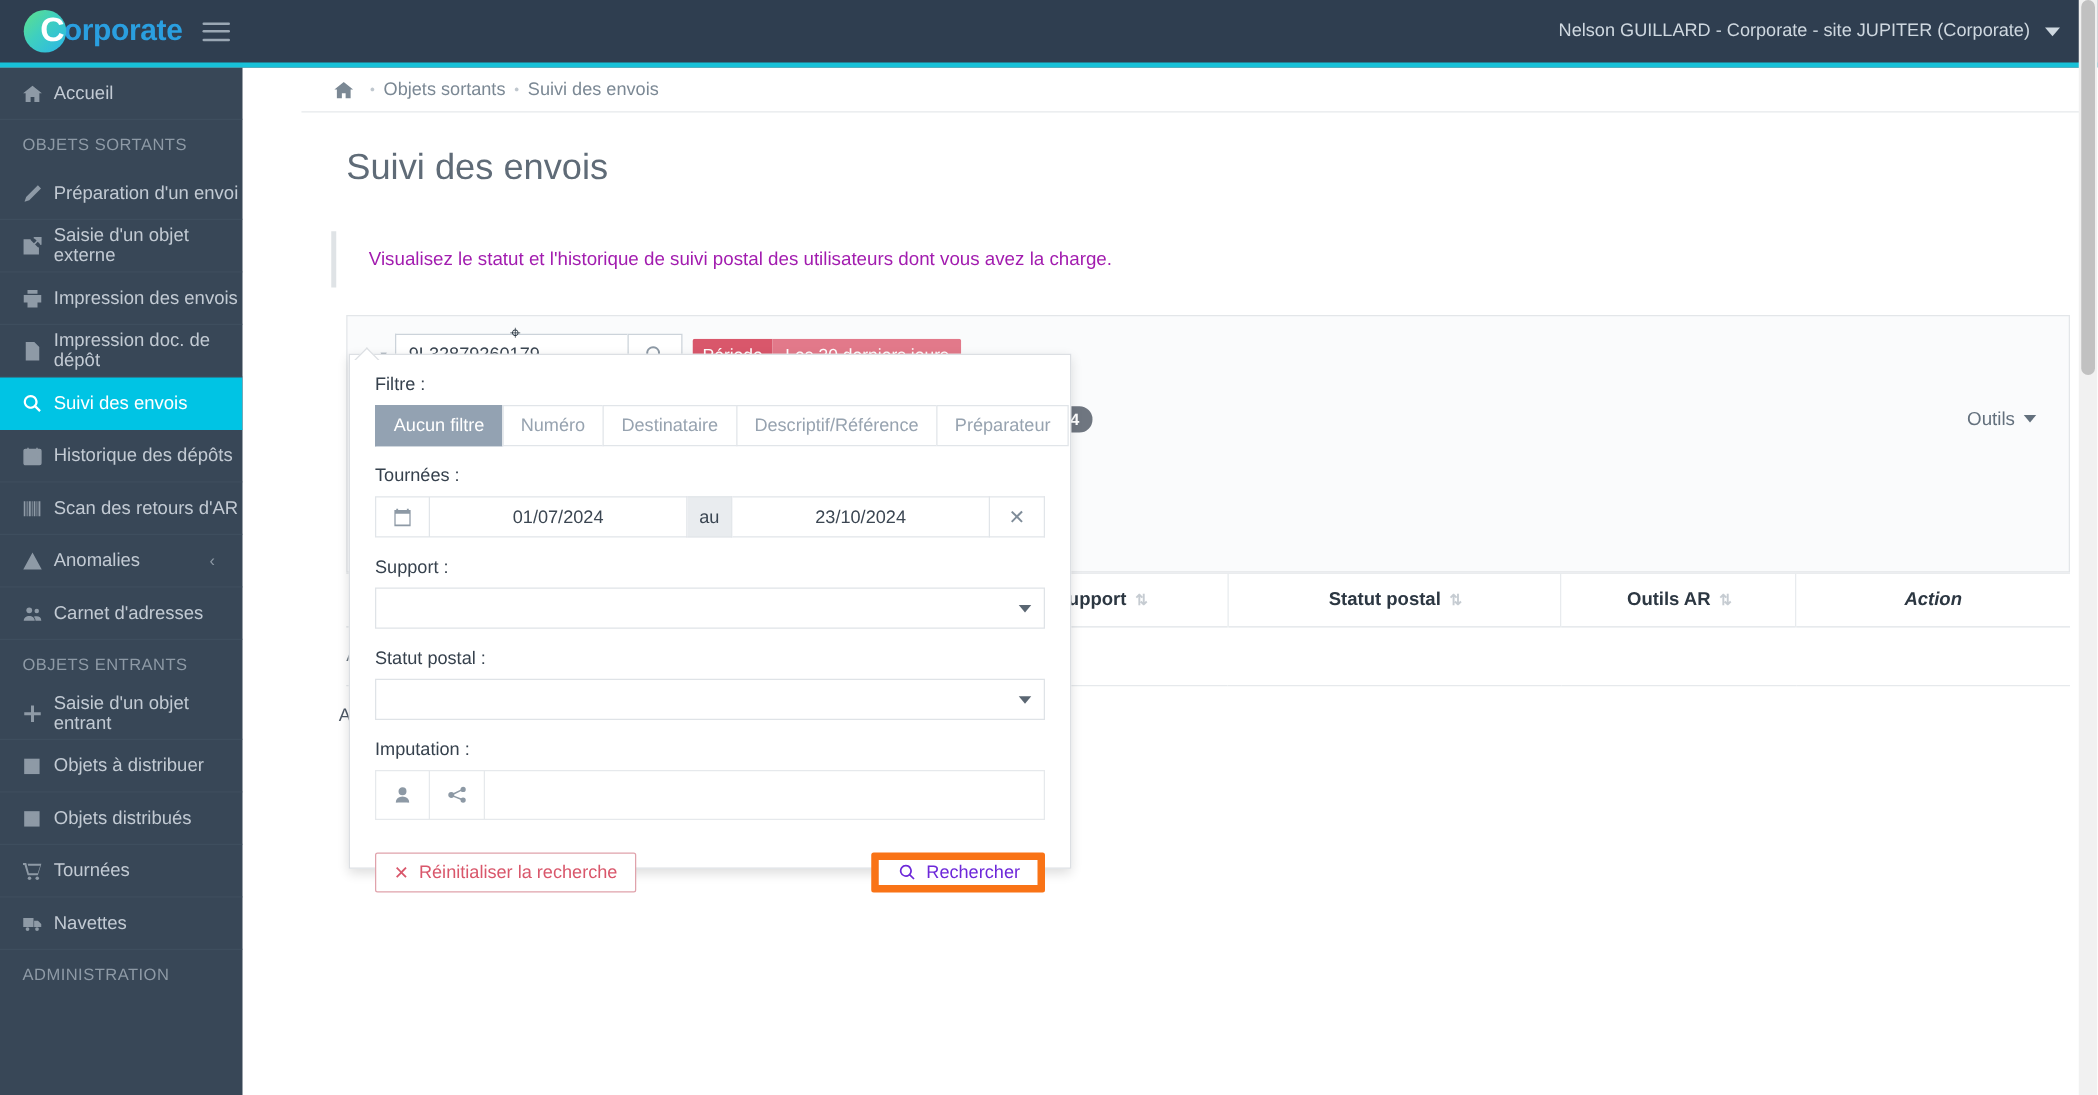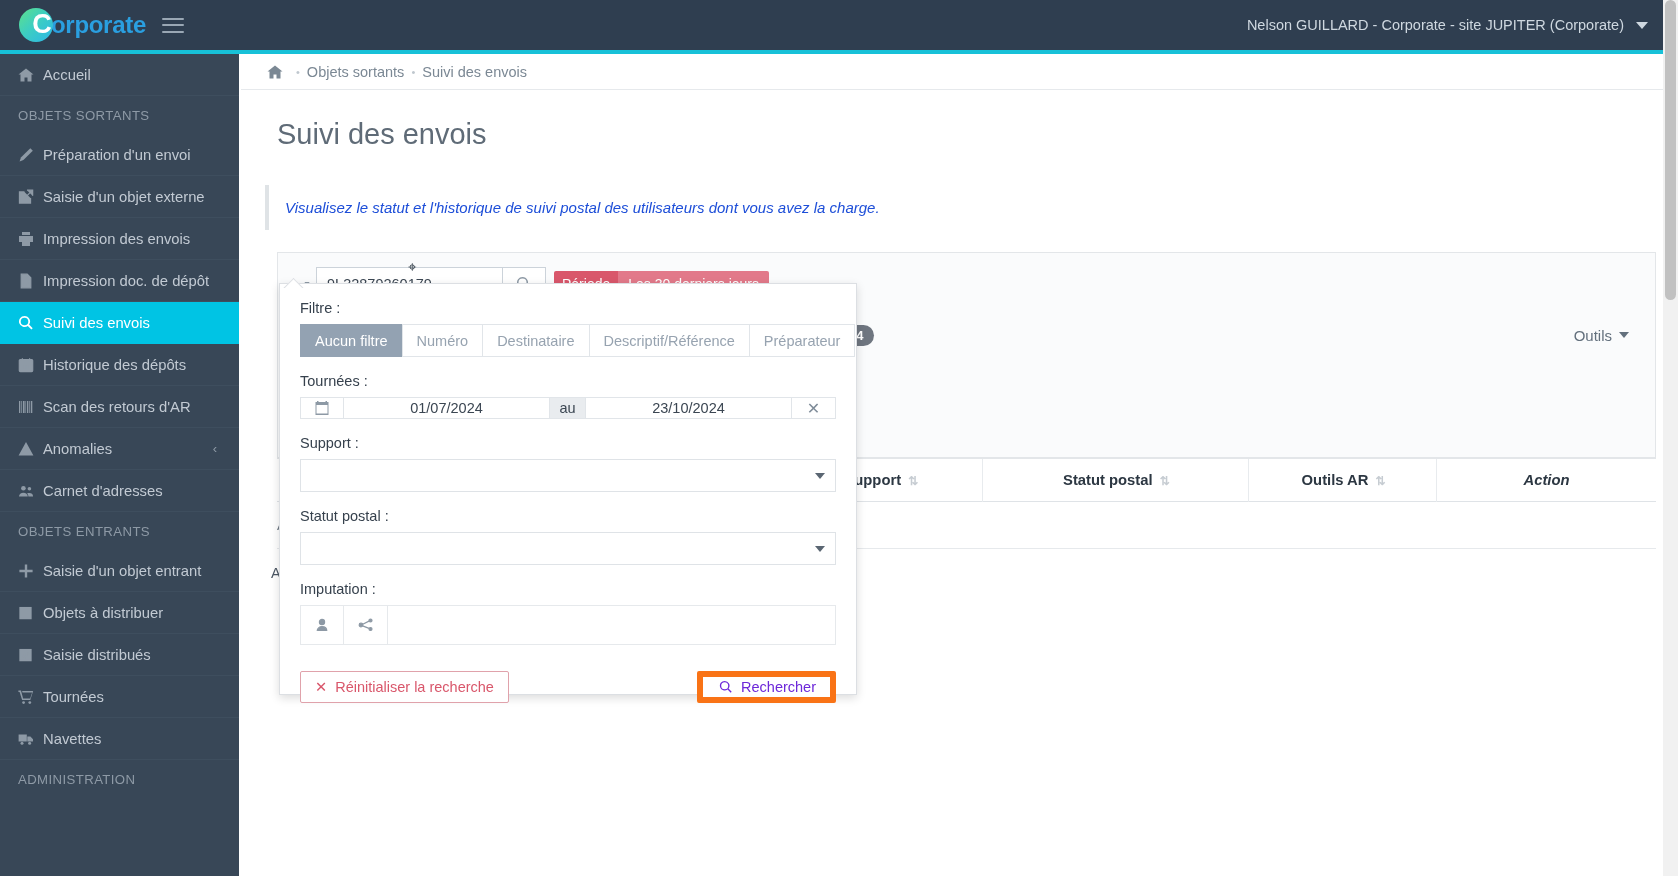--- a/index.html
+++ b/index.html
@@ -56,7 +56,7 @@
 
   
   .sidebar {
-    position: absolute; top: 54px; left: 0; width: 239px; height: 822px;
+    position: absolute; top: 54px; left: 0; width: 194px; height: 822px;
     background: #384757; overflow: hidden; z-index: 30;
   }
   .nav-item {

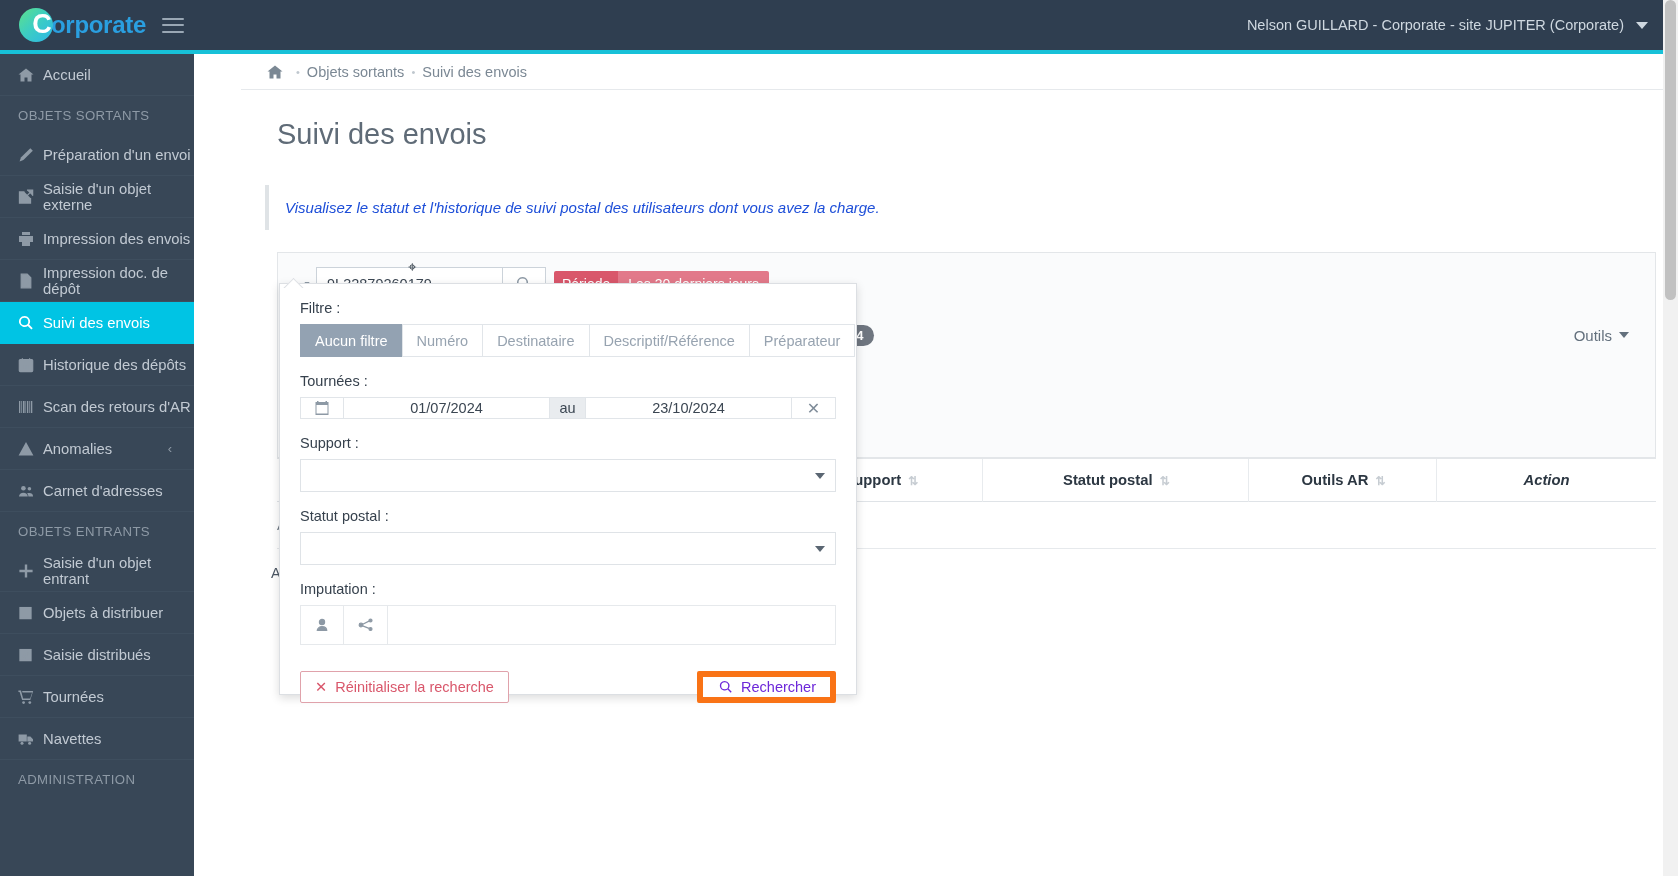--- a/index.html
+++ b/index.html
@@ -98,8 +98,8 @@
   }
 
   .info-block {
-    margin: 34px 0 0 24px; padding: 14px 0 14px 16px;
-    border-left: 4px solid #dfe3e6; color: #1d4ed8; font-size: 15px; font-style: italic;
+    margin: 34px 0 0 24px; padding: 14px 0 14px 26px;
+    border-left: 4px solid #dfe3e6; color: #a21caf; font-size: 15px;
   }
 
   

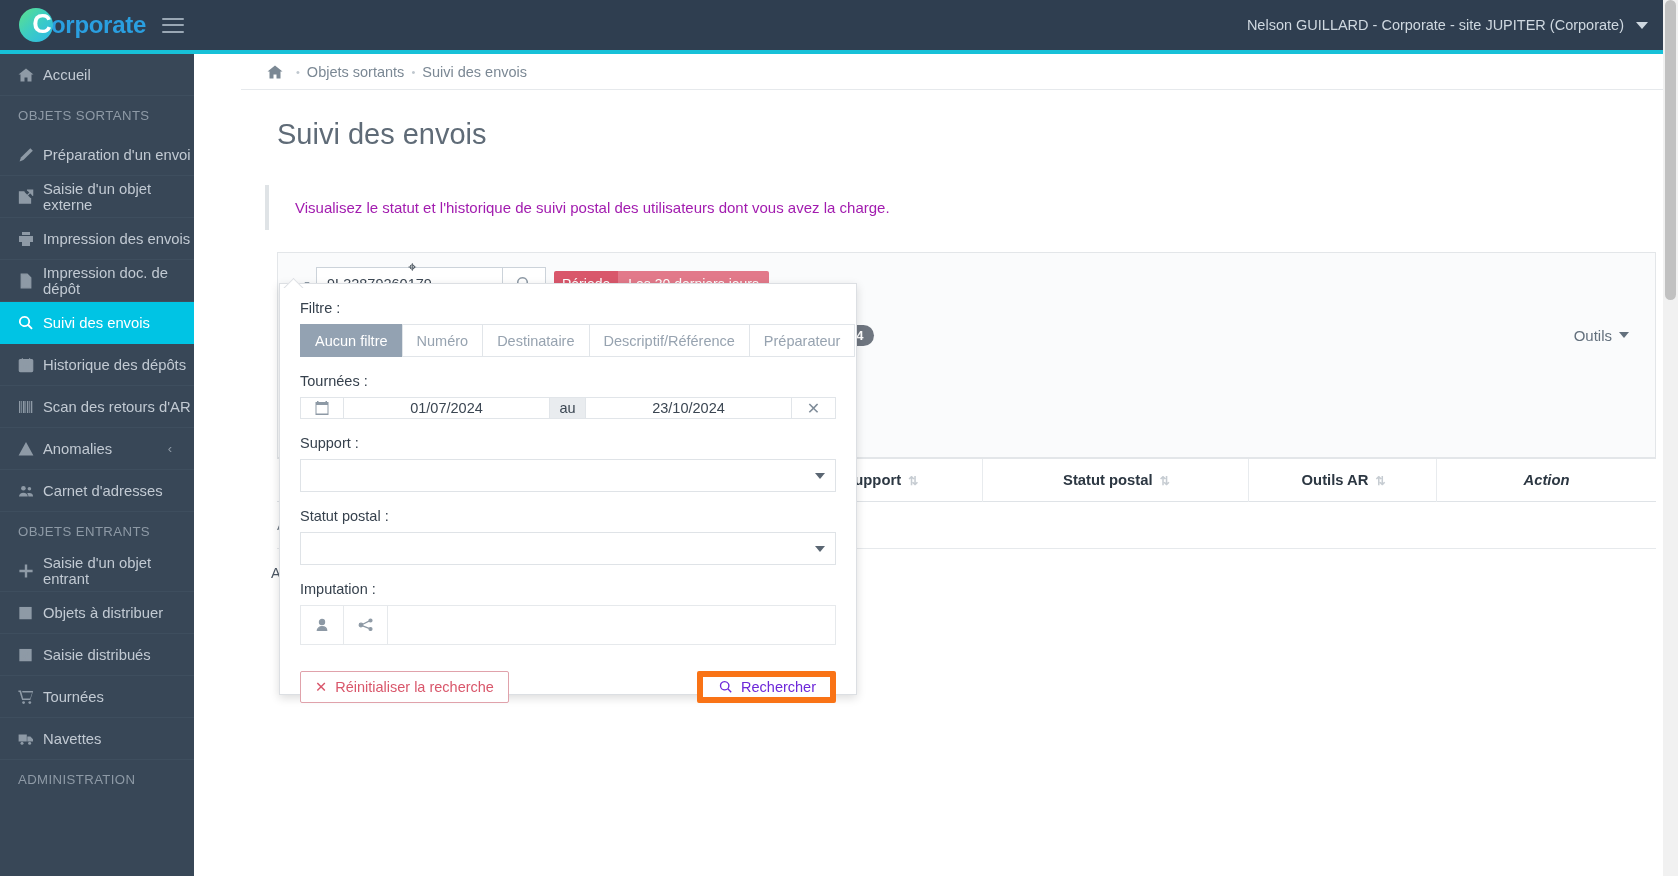--- a/index.html
+++ b/index.html
@@ -180,7 +180,7 @@
   .tab:last-child { border-right: 1px solid #e1e5e9; }
   .tab.active { background: #93a2b2; color: #ffffff; border-color: #93a2b2; }
 
-  .date-row { display: flex; height: 22px; margin-bottom: 16px; }
+  .date-row { display: flex; height: 33px; margin-bottom: 16px; }
   .date-ico {
     width: 44px; border: 1px solid #e1e5e9; display: flex;
     align-items: center; justify-content: center; color: #8d99a5; background: #ffffff;

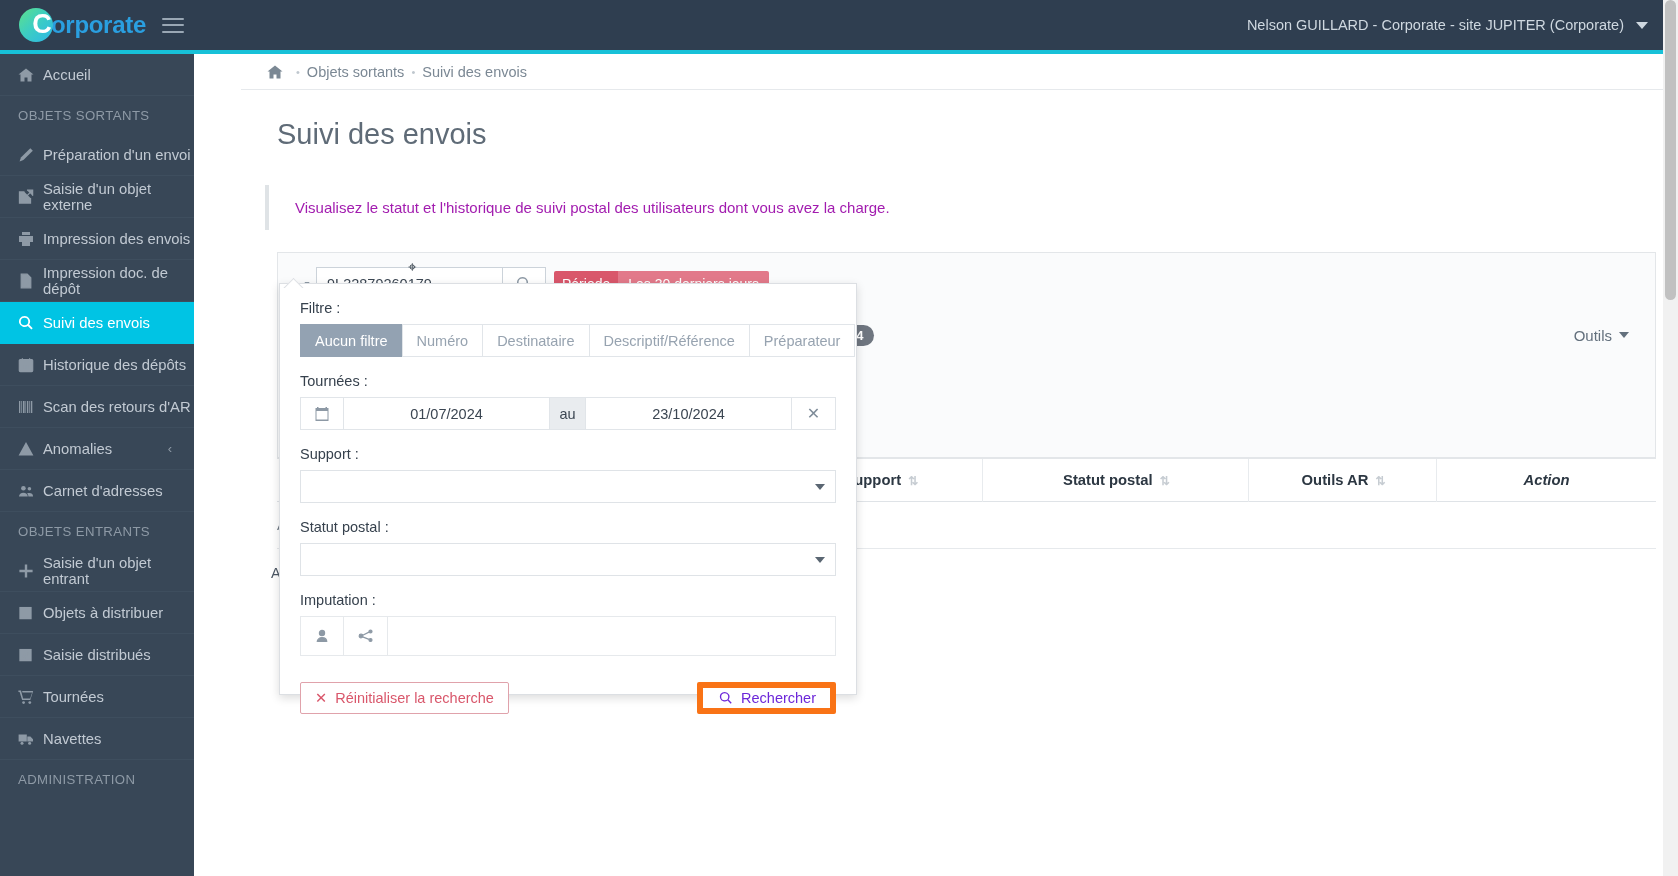--- a/index.html
+++ b/index.html
@@ -394,7 +394,7 @@
             <path d="M4.6 8.2 6.9 10.5 11 5.6"></path>
           </svg>
         </span>
-        <span>Saisie distribués</span>
+        <span>Objets distribués</span>
       </div>
       <div class="nav-item">
         <span class="ico">

